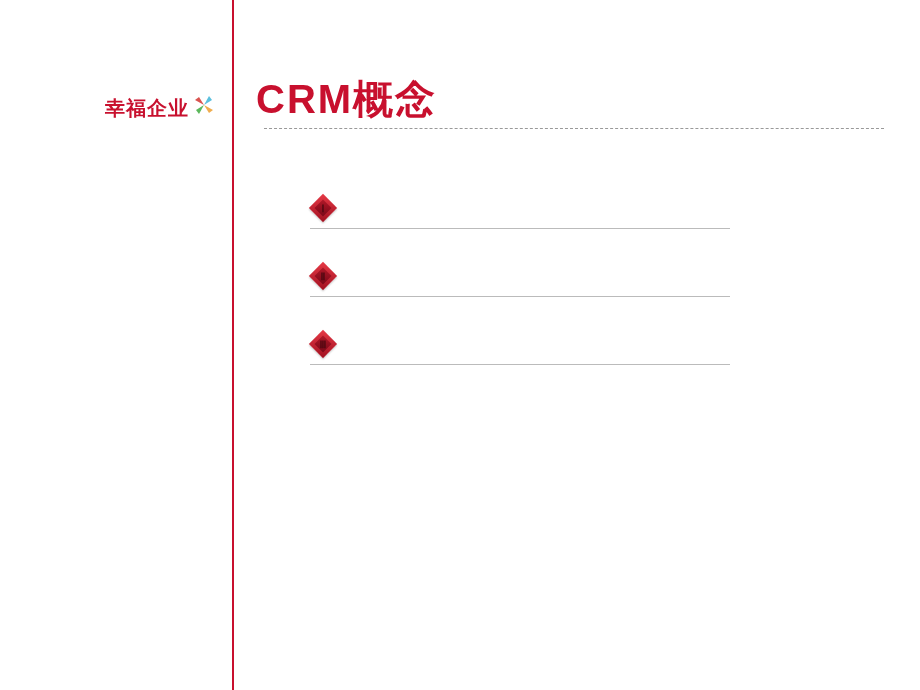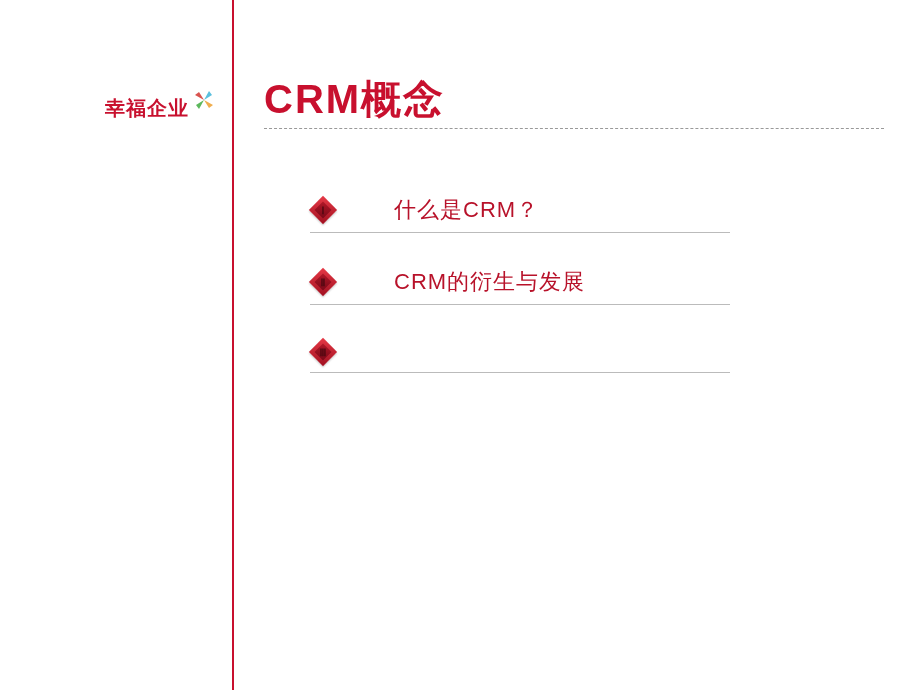--- a/index.html
+++ b/index.html
@@ -28,7 +28,7 @@
       left: 105px;
       top: 95px;
       display: flex;
-      align-items: flex-start;
+      align-items: flex-end;
     }
     .logo-text {
       color: #c8102e;

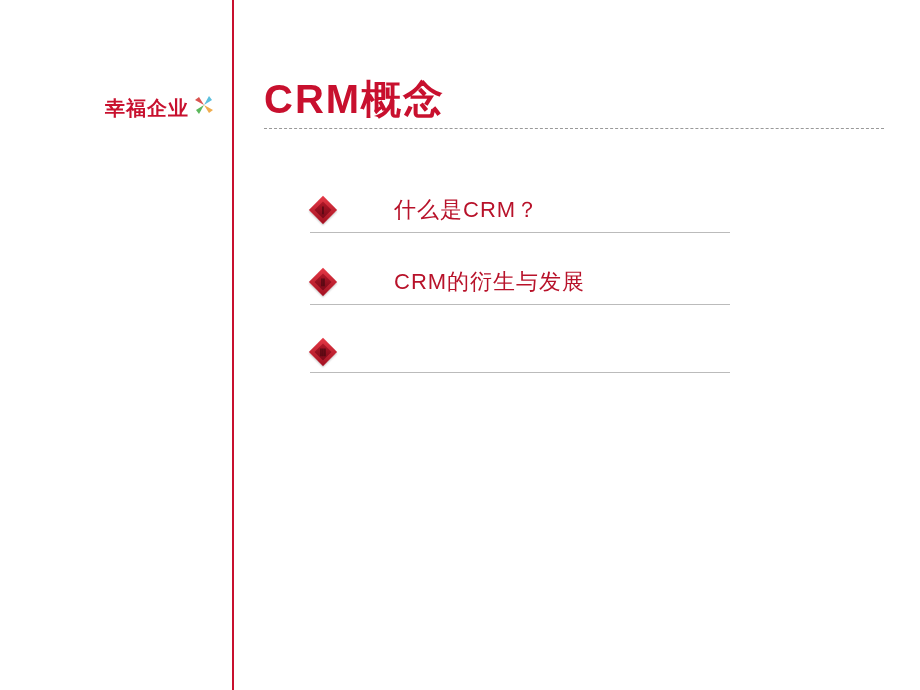--- a/index.html
+++ b/index.html
@@ -42,7 +42,7 @@
     }
     .title {
       position: absolute;
-      left: 264px;
+      left: 256px;
       top: 72px;
       color: #c8102e;
       font-size: 40px;

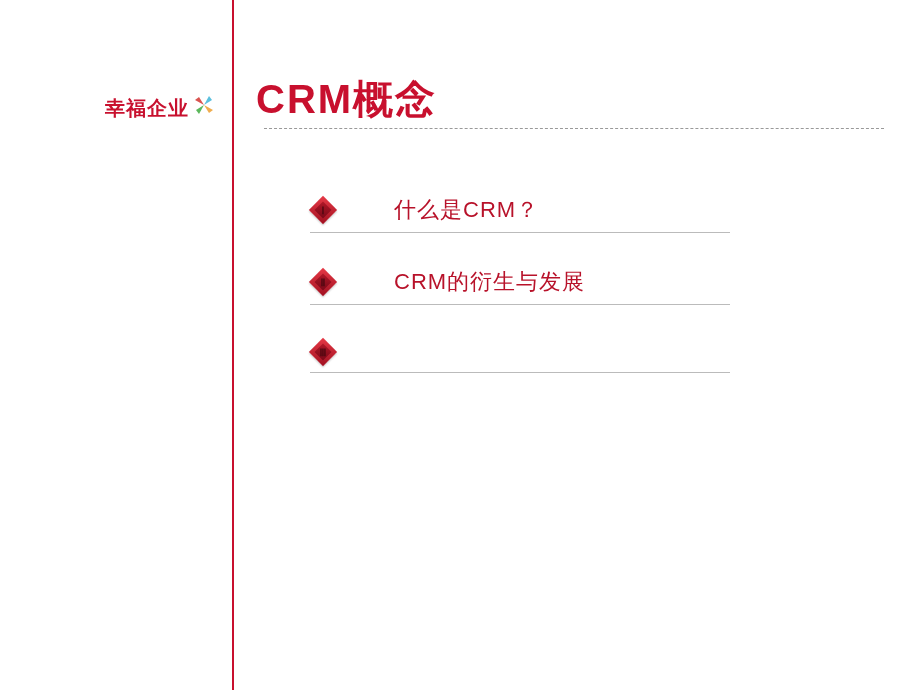--- a/index.html
+++ b/index.html
@@ -144,7 +144,6 @@
         </div>
       <span class="bullet-number">Ⅰ</span>
     </div>
-    <span class="item-text">什么是CRM？</span>
     <div class="item-underline"></div>
   </div>
   <div class="item">

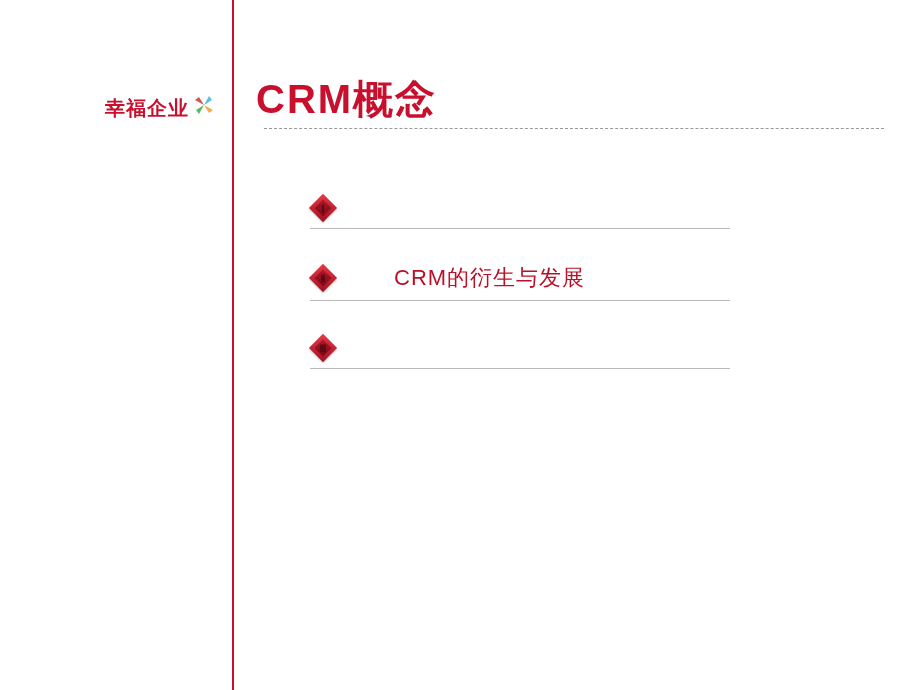--- a/index.html
+++ b/index.html
@@ -153,7 +153,6 @@
         </div>
       <span class="bullet-number">Ⅱ</span>
     </div>
-    <span class="item-text">CRM的衍生与发展</span>
     <div class="item-underline"></div>
   </div>
   <div class="item">

